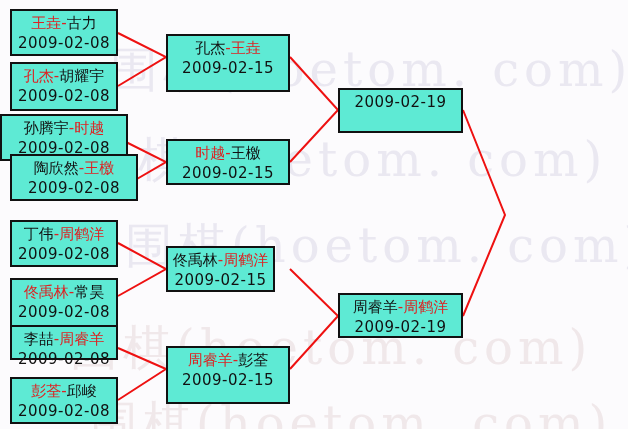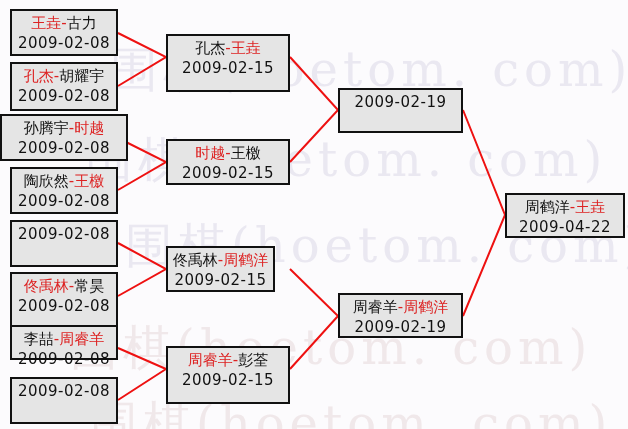--- a/index.html
+++ b/index.html
@@ -9,7 +9,7 @@
       color:#eae8f1;font-family:"DejaVu Serif","Liberation Serif",serif;user-select:none;}
   .wm.pink{color:#f0e8ea;}
   #wires{position:absolute;left:0;top:0;z-index:1;}
-  .box{position:absolute;z-index:2;box-sizing:border-box;background:#e5e5e5;
+  .box{position:absolute;z-index:2;box-sizing:border-box;background:#5eead4;
        border:2px solid #111111;text-align:center;font-size:15px;line-height:20px;
        padding-top:2px;color:#111111;white-space:nowrap;}
   .names{height:20px;}

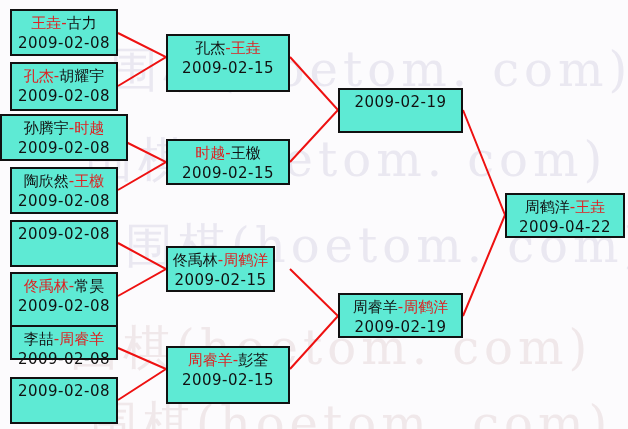--- a/index.html
+++ b/index.html
@@ -50,7 +50,7 @@
     <div class="names"><span class="p-left">孙腾宇</span><span class="dash">-</span><span class="p-right win">时越</span></div>
     <div class="date">2009-02-08</div>
   </div>
-  <div class="box" style="left:10px;top:167px;width:108px;height:47px">
+  <div class="box" style="left:10px;top:154px;width:128px;height:47px">
     <div class="names"><span class="p-left">陶欣然</span><span class="dash">-</span><span class="p-right win">王檄</span></div>
     <div class="date">2009-02-08</div>
   </div>

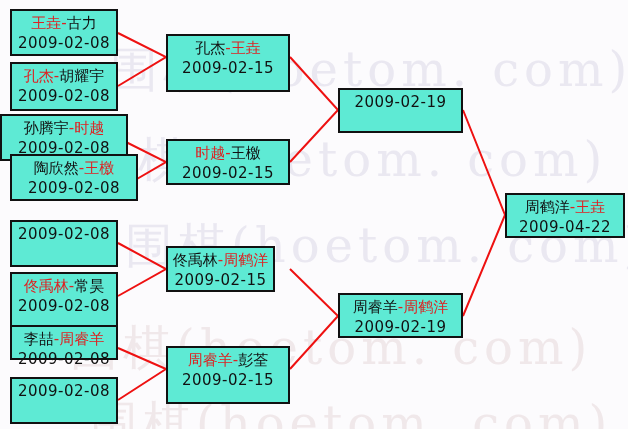--- a/index.html
+++ b/index.html
@@ -94,10 +94,6 @@
     <div class="date">2009-02-19</div>
   </div>
 
-  <div class="box" style="left:505px;top:193px;width:120px;height:45px">
-    <div class="names"><span class="p-left">周鹤洋</span><span class="dash">-</span><span class="p-right win">王垚</span></div>
-    <div class="date">2009-04-22</div>
-  </div>
 
 </div>
 

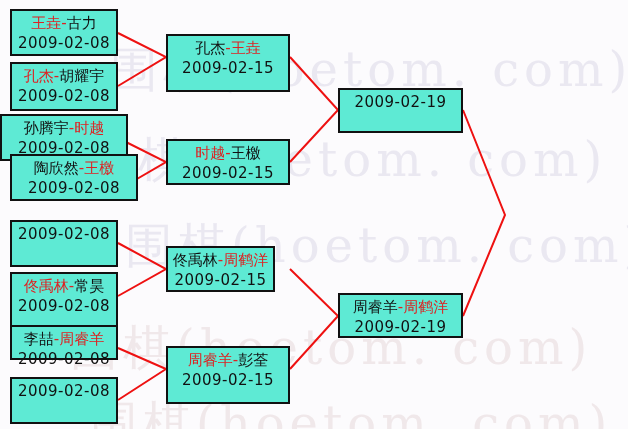--- a/index.html
+++ b/index.html
@@ -55,6 +55,7 @@
     <div class="date">2009-02-08</div>
   </div>
   <div class="box" style="left:10px;top:220px;width:108px;height:47px">
+    <div class="names"><span class="p-left">丁伟</span><span class="dash">-</span><span class="p-right win">周鹤洋</span></div>
     <div class="date">2009-02-08</div>
   </div>
   <div class="box" style="left:10px;top:272px;width:108px;height:60px">

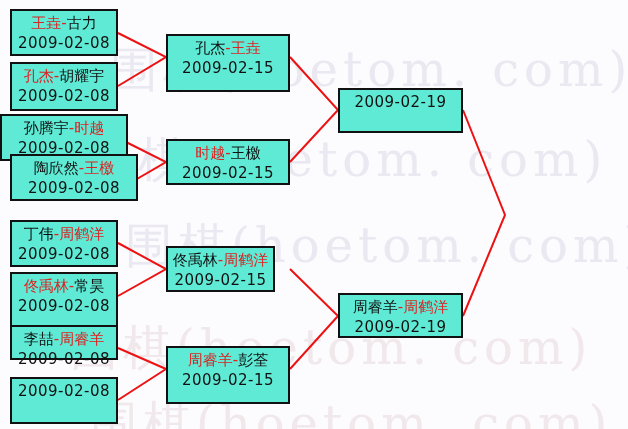--- a/index.html
+++ b/index.html
@@ -58,7 +58,7 @@
     <div class="names"><span class="p-left">丁伟</span><span class="dash">-</span><span class="p-right win">周鹤洋</span></div>
     <div class="date">2009-02-08</div>
   </div>
-  <div class="box" style="left:10px;top:272px;width:108px;height:60px">
+  <div class="box" style="left:10px;top:278px;width:108px;height:60px">
     <div class="names"><span class="p-left win">佟禹林</span><span class="dash">-</span><span class="p-right">常昊</span></div>
     <div class="date">2009-02-08</div>
   </div>

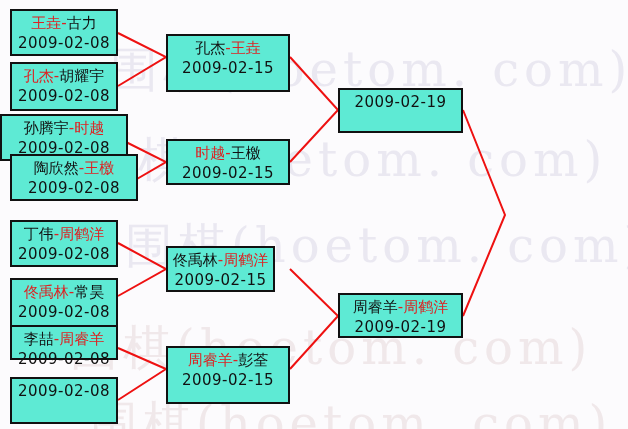--- a/index.html
+++ b/index.html
@@ -67,6 +67,7 @@
     <div class="date">2009-02-08</div>
   </div>
   <div class="box" style="left:10px;top:377px;width:108px;height:47px">
+    <div class="names"><span class="p-left win">彭荃</span><span class="dash">-</span><span class="p-right">邱峻</span></div>
     <div class="date">2009-02-08</div>
   </div>
 

